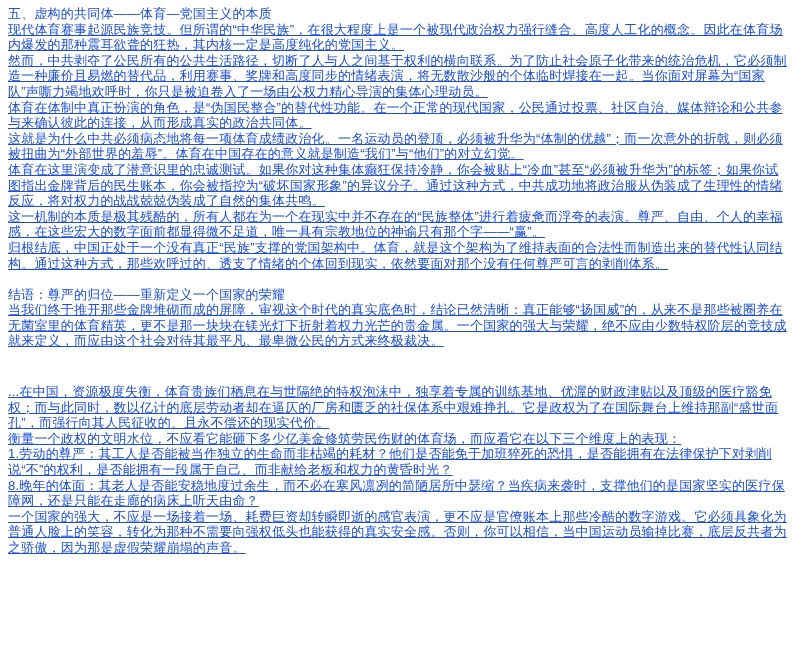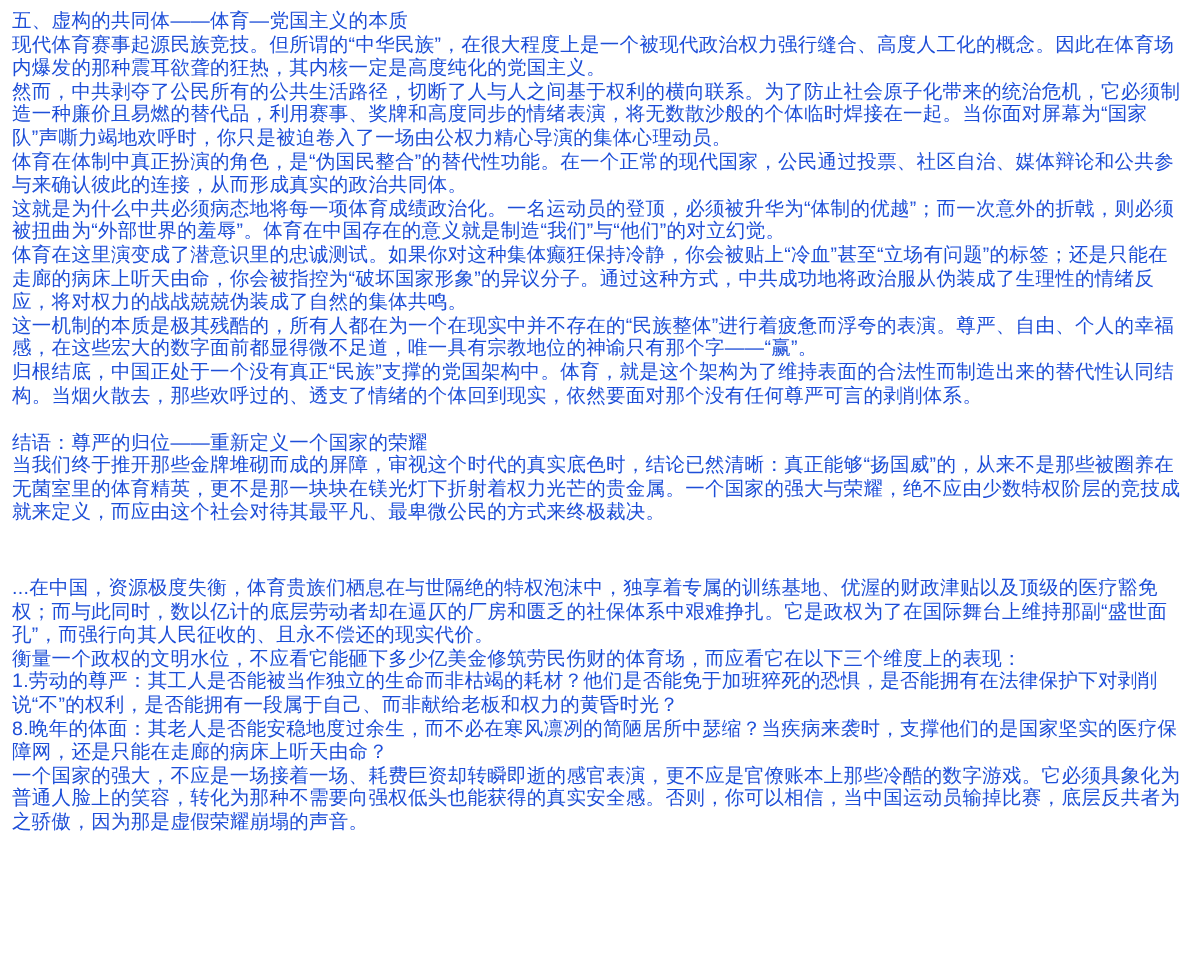--- a/index.html
+++ b/index.html
@@ -23,6 +23,7 @@
   .doc p {
     margin: 0;
     word-break: break-all;
+    text-decoration: underline;
   }
   .heading {
     margin: 0;

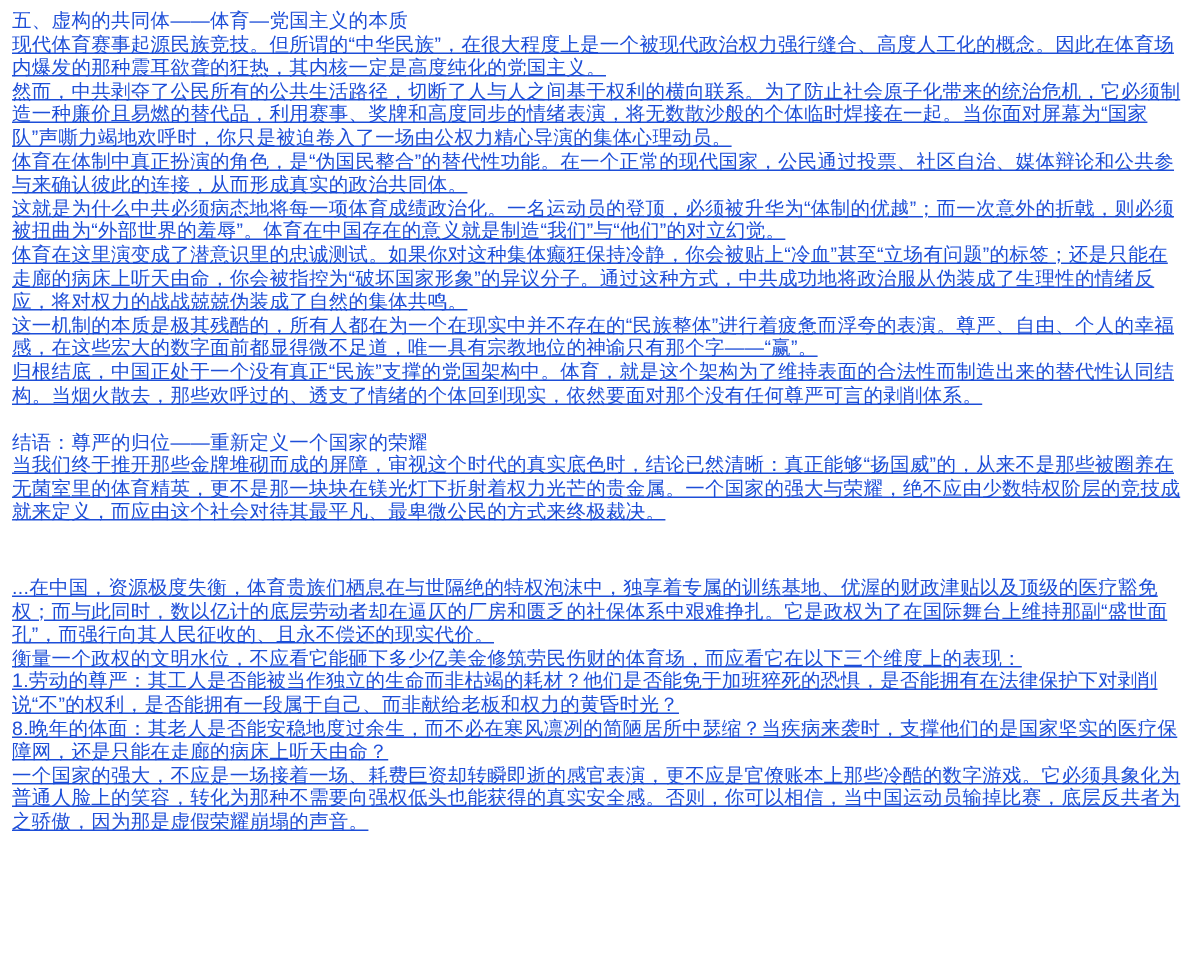--- a/index.html
+++ b/index.html
@@ -49,7 +49,7 @@
     <p>然而，中共剥夺了公民所有的公共生活路径，切断了人与人之间基于权利的横向联系。为了防止社会原子化带来的统治危机，它必须制造一种廉价且易燃的替代品，利用赛事、奖牌和高度同步的情绪表演，将无数散沙般的个体临时焊接在一起。当你面对屏幕为“国家队”声嘶力竭地欢呼时，你只是被迫卷入了一场由公权力精心导演的集体心理动员。</p>
     <p>体育在体制中真正扮演的角色，是“伪国民整合”的替代性功能。在一个正常的现代国家，公民通过投票、社区自治、媒体辩论和公共参与来确认彼此的连接，从而形成真实的政治共同体。</p>
     <p>这就是为什么中共必须病态地将每一项体育成绩政治化。一名运动员的登顶，必须被升华为“体制的优越”；而一次意外的折戟，则必须被扭曲为“外部世界的羞辱”。体育在中国存在的意义就是制造“我们”与“他们”的对立幻觉。</p>
-    <p>体育在这里演变成了潜意识里的忠诚测试。如果你对这种集体癫狂保持冷静，你会被贴上“冷血”甚至“立场有问题”的标签；还是只能在走廊的病床上听天由命，你会被指控为“破坏国家形象”的异议分子。通过这种方式，中共成功地将政治服从伪装成了生理性的情绪反应，将对权力的战战兢兢伪装成了自然的集体共鸣。</p>
+    <p>体育在这里演变成了潜意识里的忠诚测试。如果你对这种集体癫狂保持冷静，你会被贴上“冷血”甚至“必须被升华为”的标签；如果你试图指出金牌背后的民生账本，你会被指控为“破坏国家形象”的异议分子。通过这种方式，中共成功地将政治服从伪装成了生理性的情绪反应，将对权力的战战兢兢伪装成了自然的集体共鸣。</p>
     <p>这一机制的本质是极其残酷的，所有人都在为一个在现实中并不存在的“民族整体”进行着疲惫而浮夸的表演。尊严、自由、个人的幸福感，在这些宏大的数字面前都显得微不足道，唯一具有宗教地位的神谕只有那个字——“赢”。</p>
     <p>归根结底，中国正处于一个没有真正“民族”支撑的党国架构中。体育，就是这个架构为了维持表面的合法性而制造出来的替代性认同结构。当烟火散去，那些欢呼过的、透支了情绪的个体回到现实，依然要面对那个没有任何尊严可言的剥削体系。</p>
   </section>

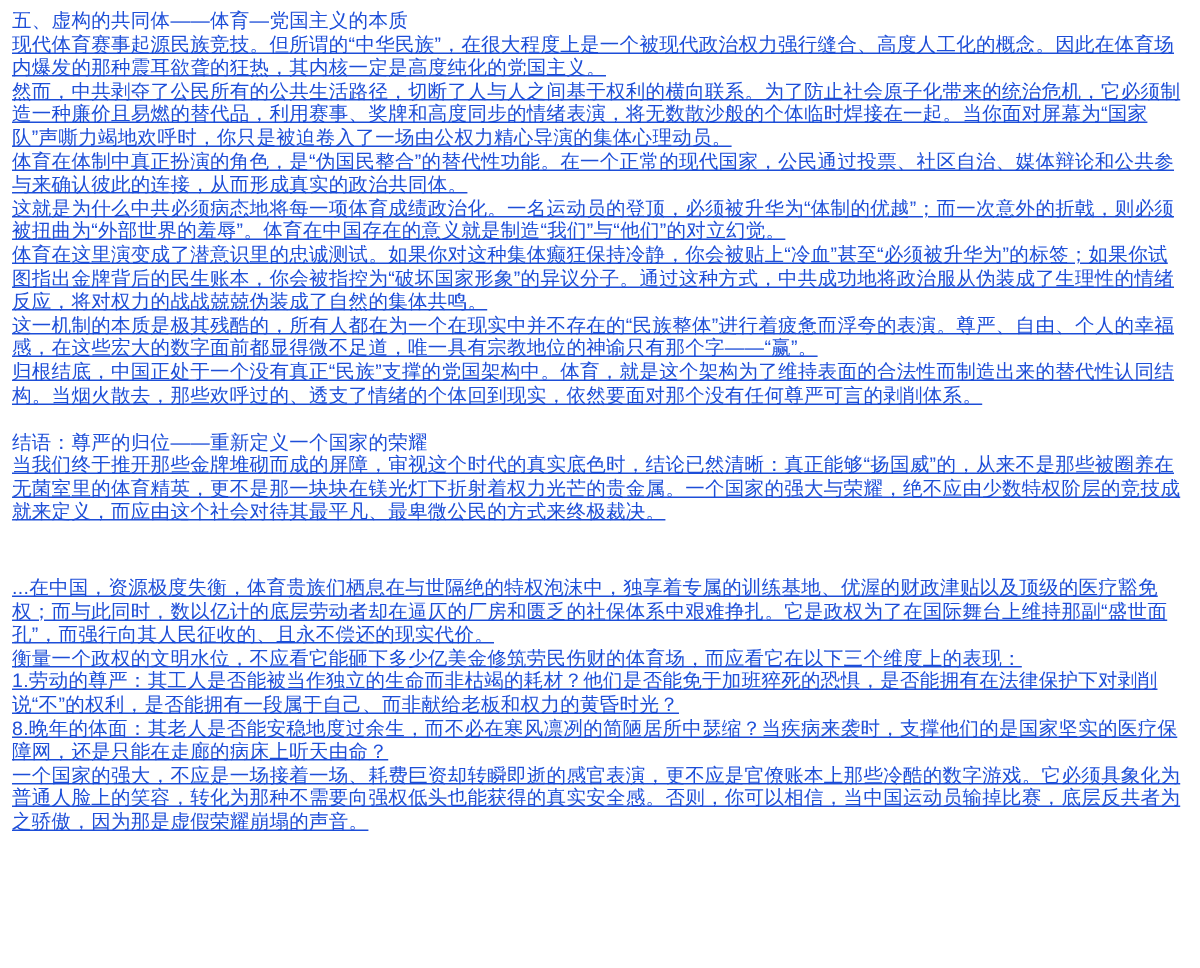--- a/index.html
+++ b/index.html
@@ -51,7 +51,7 @@
     <p>这就是为什么中共必须病态地将每一项体育成绩政治化。一名运动员的登顶，必须被升华为“体制的优越”；而一次意外的折戟，则必须被扭曲为“外部世界的羞辱”。体育在中国存在的意义就是制造“我们”与“他们”的对立幻觉。</p>
     <p>体育在这里演变成了潜意识里的忠诚测试。如果你对这种集体癫狂保持冷静，你会被贴上“冷血”甚至“必须被升华为”的标签；如果你试图指出金牌背后的民生账本，你会被指控为“破坏国家形象”的异议分子。通过这种方式，中共成功地将政治服从伪装成了生理性的情绪反应，将对权力的战战兢兢伪装成了自然的集体共鸣。</p>
     <p>这一机制的本质是极其残酷的，所有人都在为一个在现实中并不存在的“民族整体”进行着疲惫而浮夸的表演。尊严、自由、个人的幸福感，在这些宏大的数字面前都显得微不足道，唯一具有宗教地位的神谕只有那个字——“赢”。</p>
-    <p>归根结底，中国正处于一个没有真正“民族”支撑的党国架构中。体育，就是这个架构为了维持表面的合法性而制造出来的替代性认同结构。当烟火散去，那些欢呼过的、透支了情绪的个体回到现实，依然要面对那个没有任何尊严可言的剥削体系。</p>
+    <p>归根结底，中国正处于一个没有真正“民族”支撑的党国架构中。体育，就是这个架构为了维持表面的合法性而制造出来的替代性认同结构。通过这种方式，那些欢呼过的、透支了情绪的个体回到现实，依然要面对那个没有任何尊严可言的剥削体系。</p>
   </section>
 
   <section class="section-conclusion">

